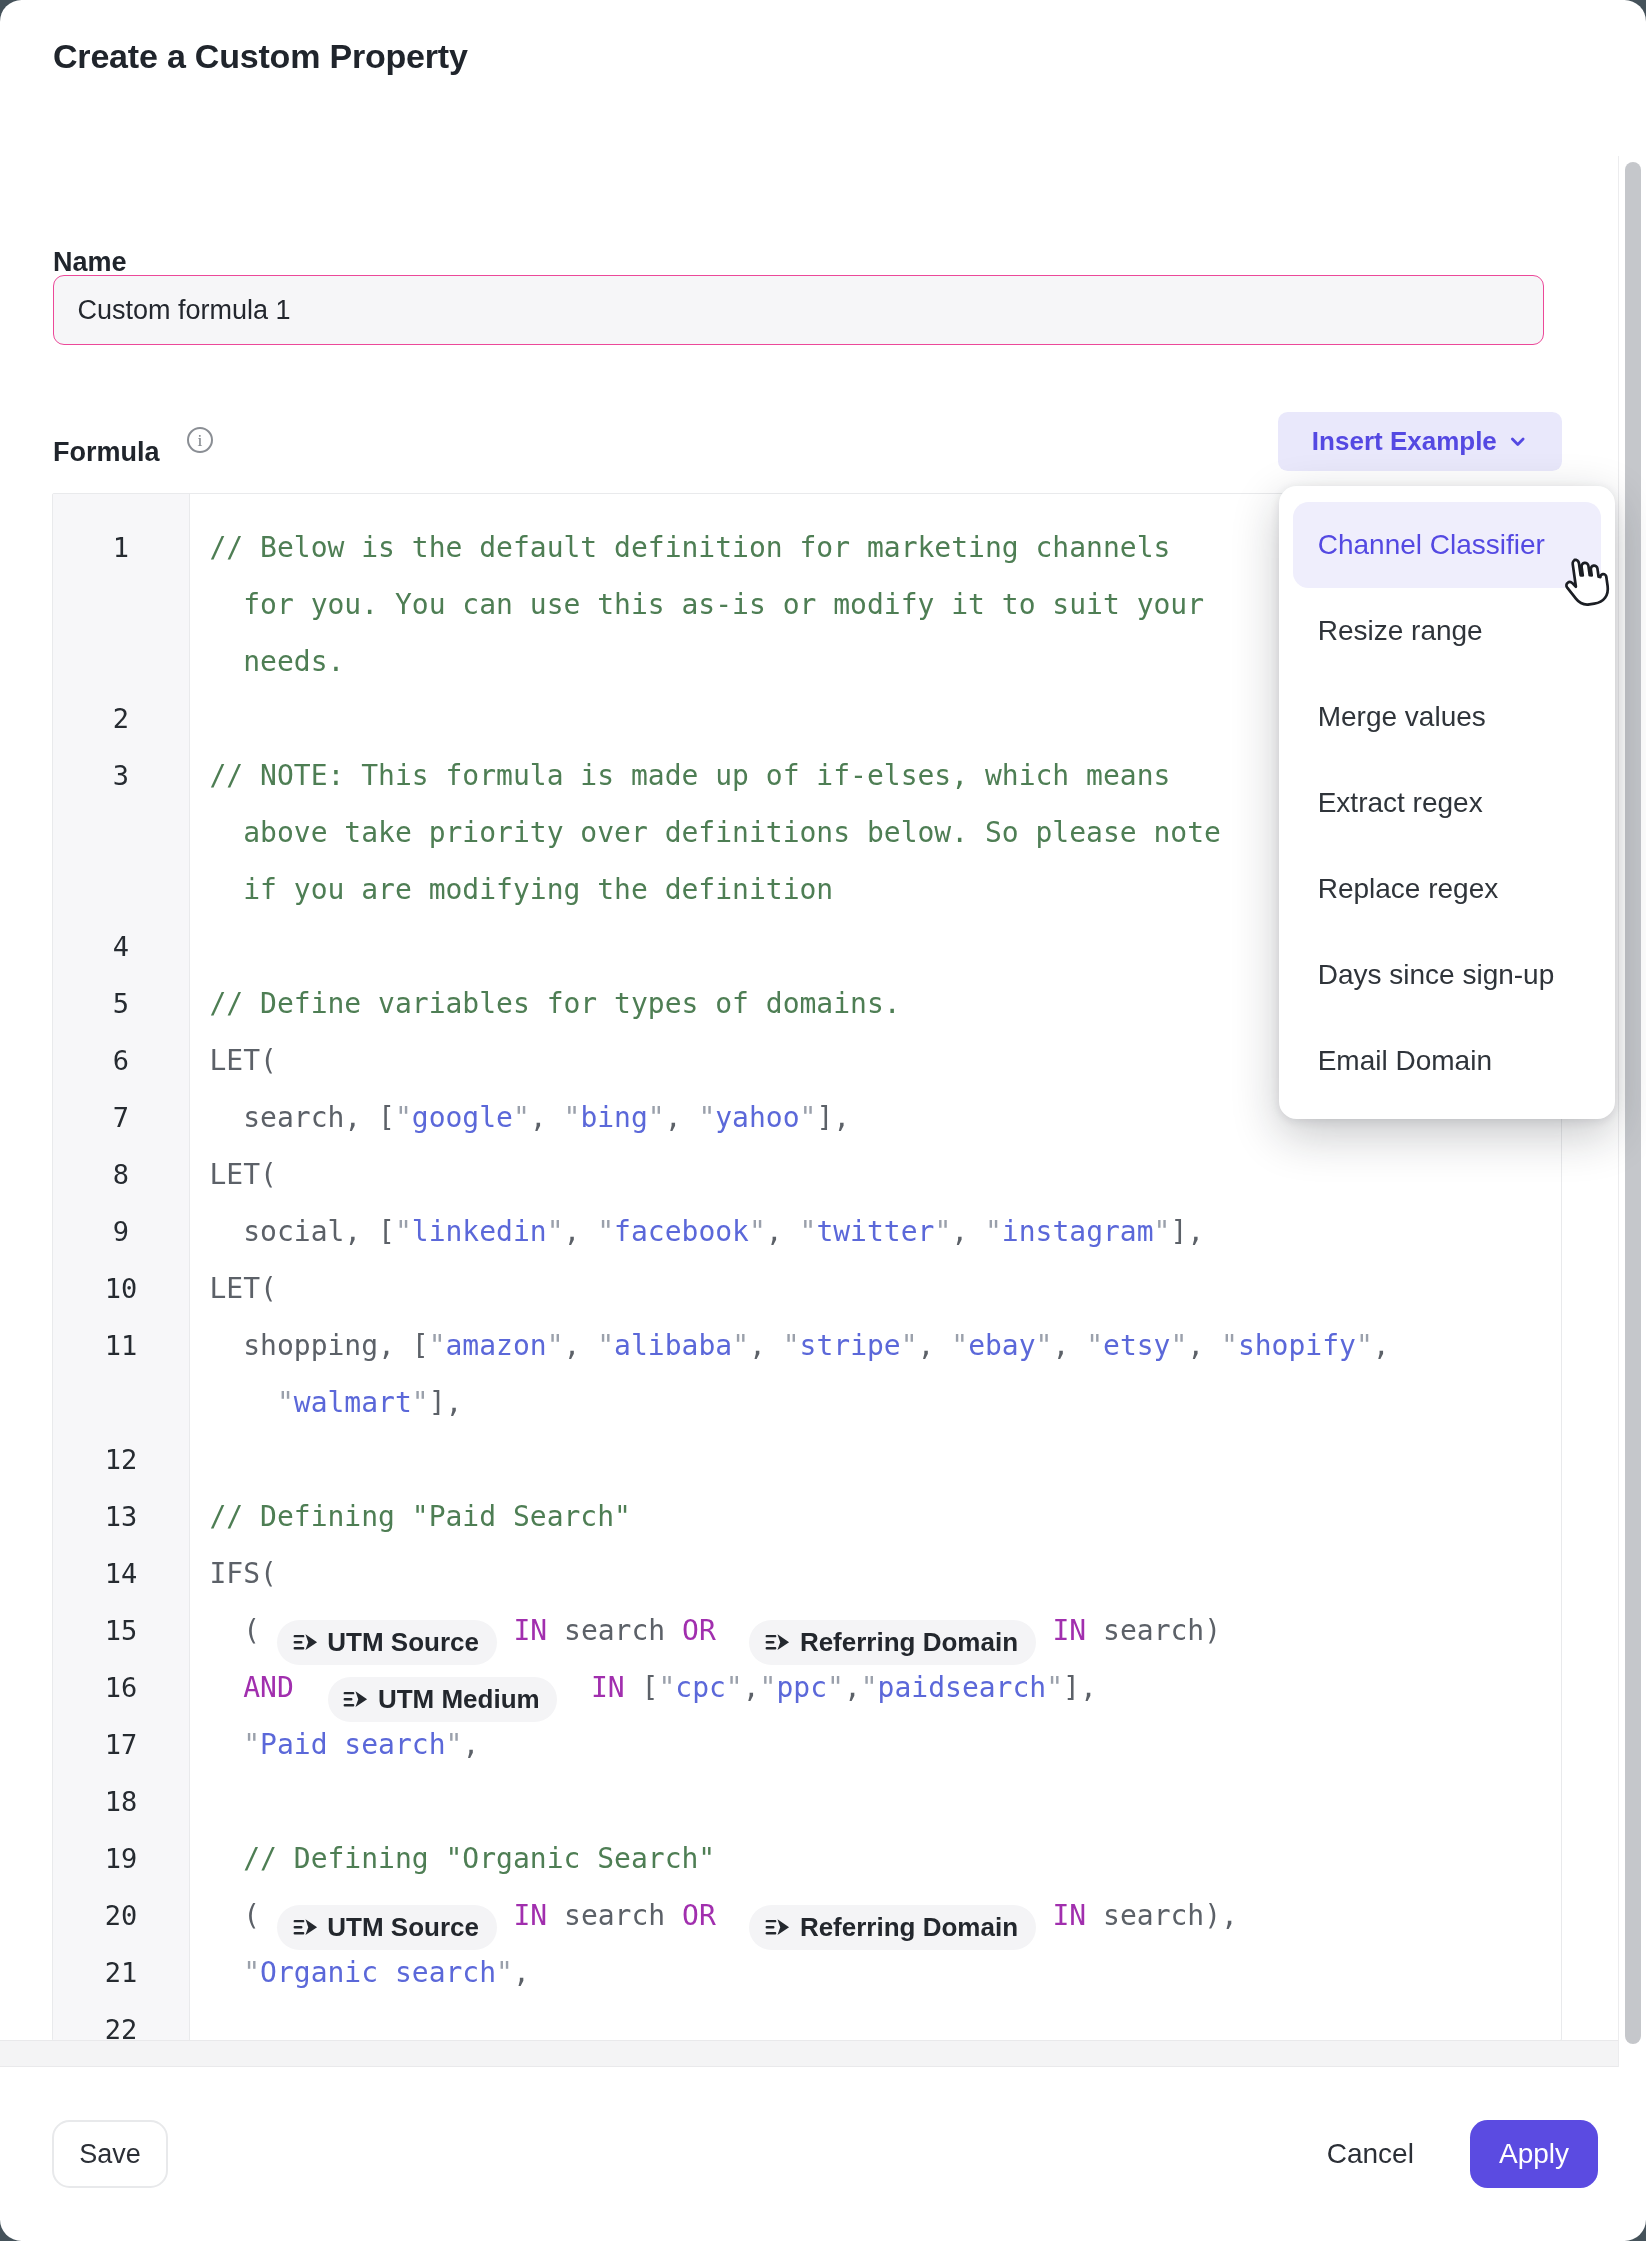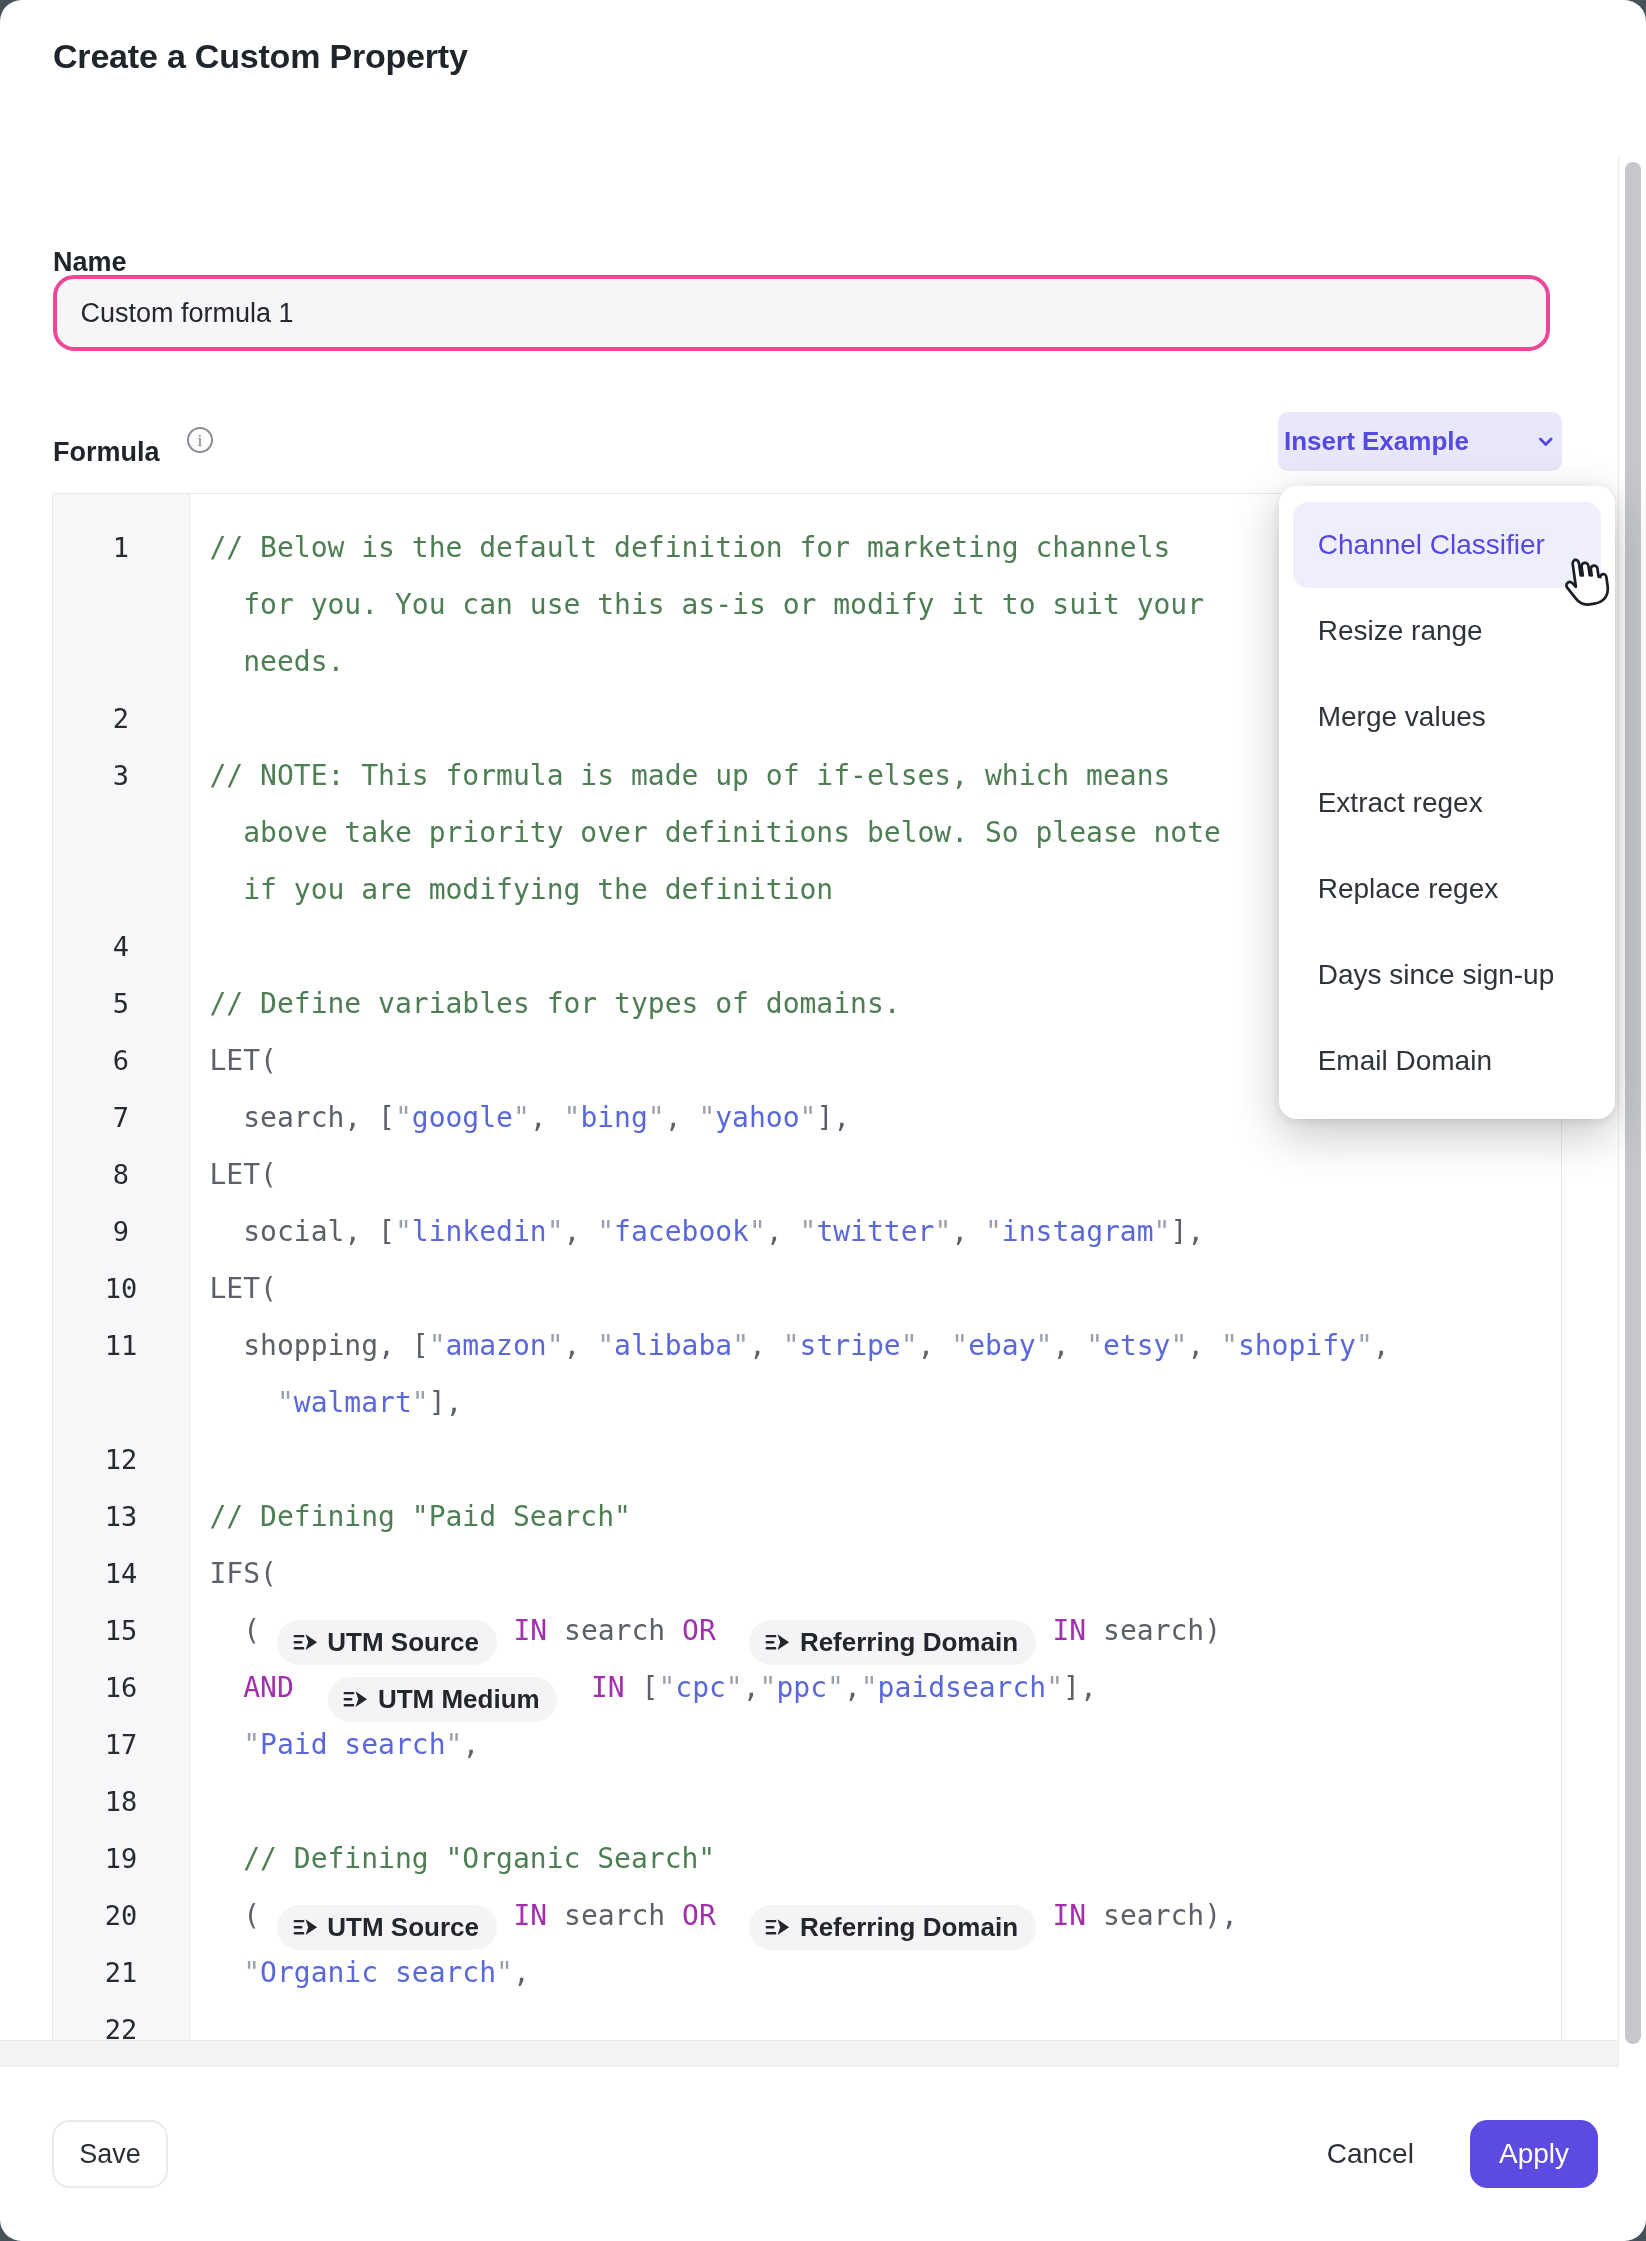--- a/index.html
+++ b/index.html
@@ -11,7 +11,7 @@
   .field-label{position:absolute;left:53px;font-size:27px;font-weight:700;color:#20252c;}
   .name-label{top:215px;margin-top:32px;}
   .name-input{position:absolute;left:53px;top:275px;width:1466px;height:68px;background:#f6f6f8;
-              border:4px solid #ec4899;border-radius:21px;padding:0 0 0 23.4px;font-size:27px;color:#23272e;
+              border:1px solid #ec4899;border-radius:11px;padding:0 0 0 23.4px;font-size:27px;color:#23272e;
               font-family:"Liberation Sans",sans-serif;outline:none;}
   .formula-label{top:437px;}
   .info-icon{position:absolute;left:187px;top:427px;width:26px;height:26px;border:2px solid #8a8e94;

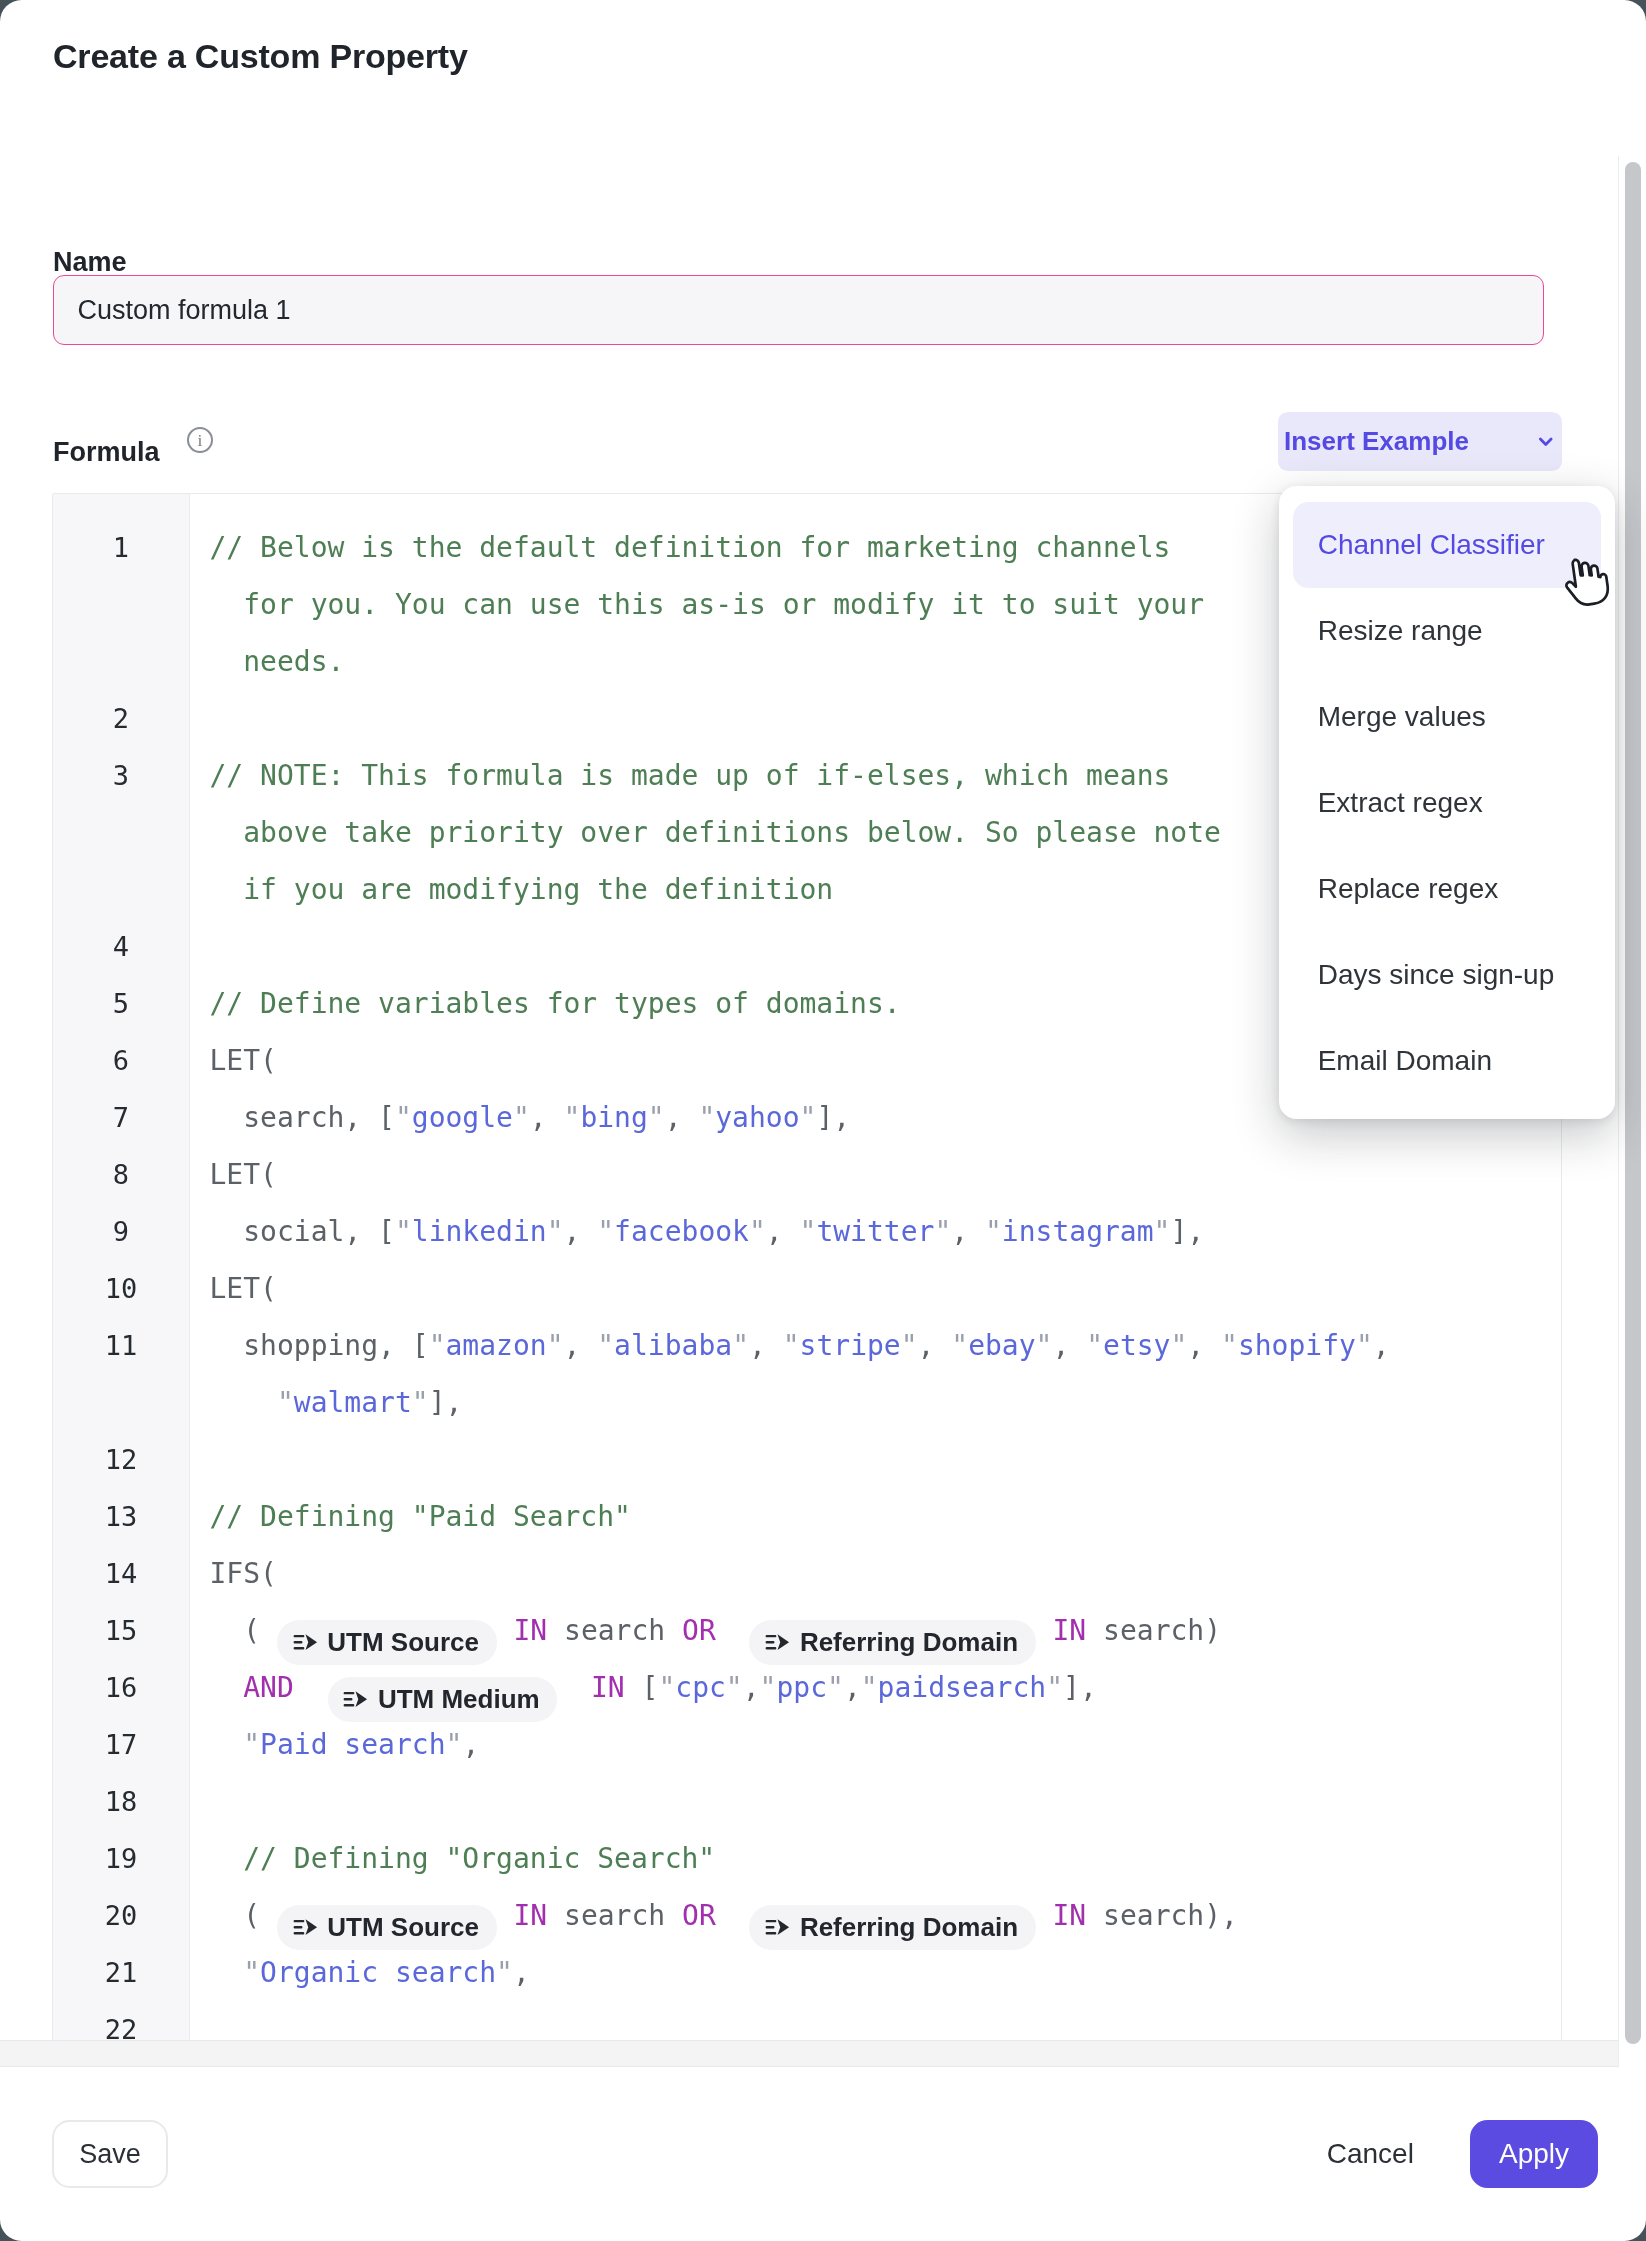--- a/index.html
+++ b/index.html
@@ -19,7 +19,7 @@
              font-family:"Liberation Serif",serif;font-size:17.6px;color:#7c8187;}
 
   .insert-btn{position:absolute;left:1278px;top:412px;width:284px;height:59px;background:#e9e8fb;
-              border:none;border-radius:9.8px;display:flex;align-items:center;justify-content:space-between;gap:9.8px;
+              border:none;border-radius:9.8px;display:flex;align-items:center;justify-content:center;gap:9.8px;
               font-family:"Liberation Sans",sans-serif;font-size:26px;font-weight:600;color:#5449e2;cursor:pointer;}
 
   

